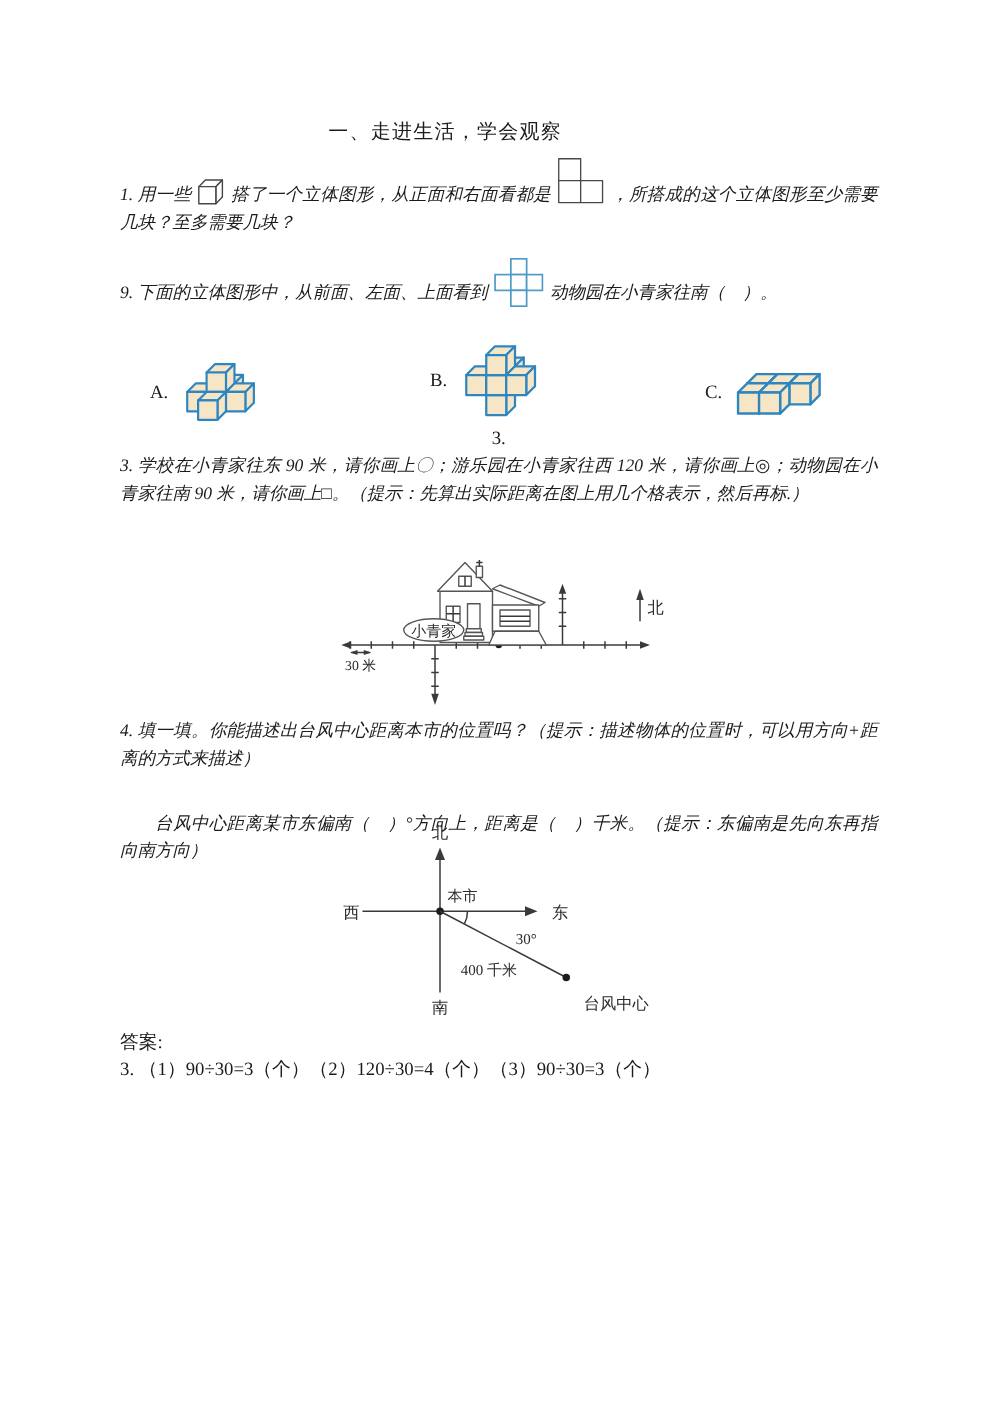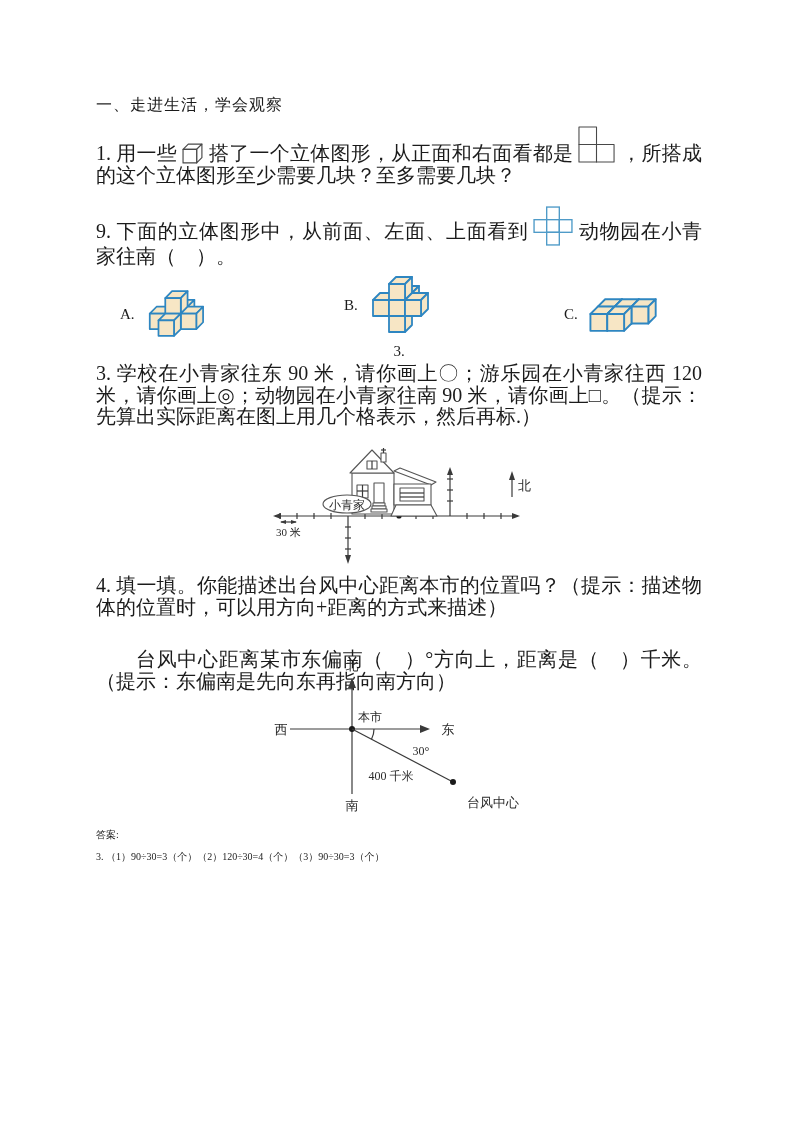--- a/index.html
+++ b/index.html
@@ -11,7 +11,7 @@
   }
   .abs { position:absolute; }
   .block { position:absolute; left:96px; width:606px; font-size:20px; line-height:21.5px; text-align:justify; }
-  .title { position:absolute; left:96px; width:520px; top:95px; font-size:16px; letter-spacing:1px; }
+  .title { position:absolute; left:96px; width:520px; top:95px; font-size:16px; text-align:center; letter-spacing:1px; }
   .icon { display:inline-block; vertical-align:text-bottom; margin:0 5px; }
   .icon.lower { vertical-align:-8px; }
   .cubes path, .cubes rect { fill:#f7e6c5; stroke:#2e86c1; stroke-width:1.8; stroke-linejoin:round; }

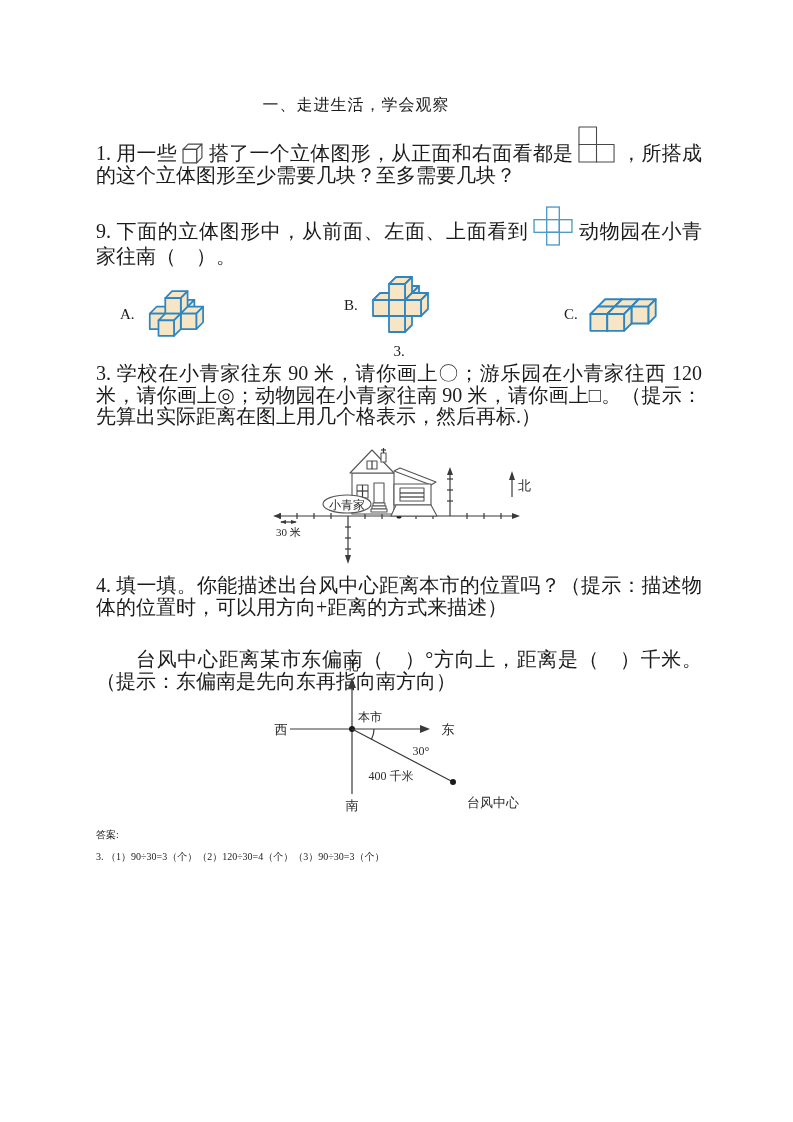--- a/index.html
+++ b/index.html
@@ -10,7 +10,7 @@
     overflow:hidden;
   }
   .abs { position:absolute; }
-  .block { position:absolute; left:96px; width:606px; font-size:20px; line-height:21.5px; text-align:justify; }
+  .block { position:absolute; left:96px; width:606px; font-size:14px; line-height:21.5px; text-align:justify;font-style:italic; }
   .title { position:absolute; left:96px; width:520px; top:95px; font-size:16px; text-align:center; letter-spacing:1px; }
   .icon { display:inline-block; vertical-align:text-bottom; margin:0 5px; }
   .icon.lower { vertical-align:-8px; }

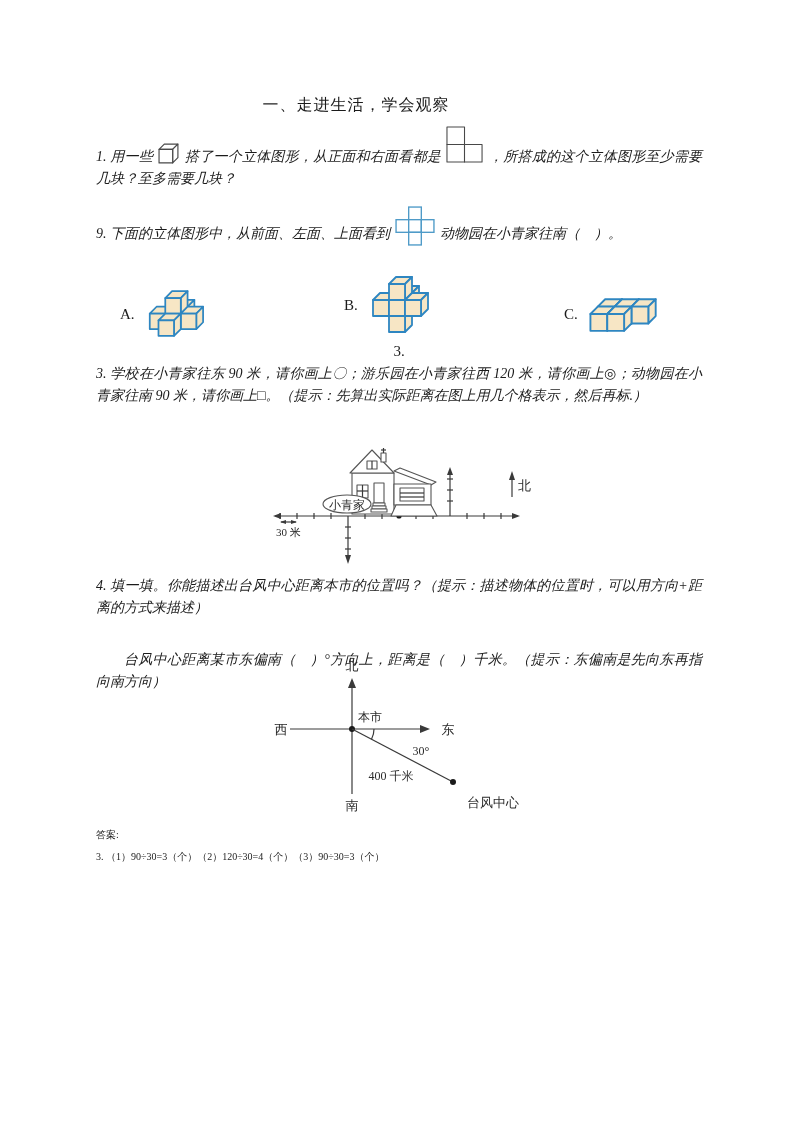--- a/index.html
+++ b/index.html
@@ -27,7 +27,7 @@
   .diagram .arrow { fill:#3a3a3a; stroke:none; }
   .sketch { stroke:#555; stroke-width:1.1; fill:#ffffff; stroke-linejoin:round; }
   .sketch-line { stroke:#555; stroke-width:1; fill:none; }
-  .answers { position:absolute; left:96px; top:824px; width:606px; font-size:10px; line-height:21.5px; }
+  .answers { position:absolute; left:96px; top:824px; width:606px; font-size:15px; line-height:21.5px; }
 </style>
 </head>
 <body>

